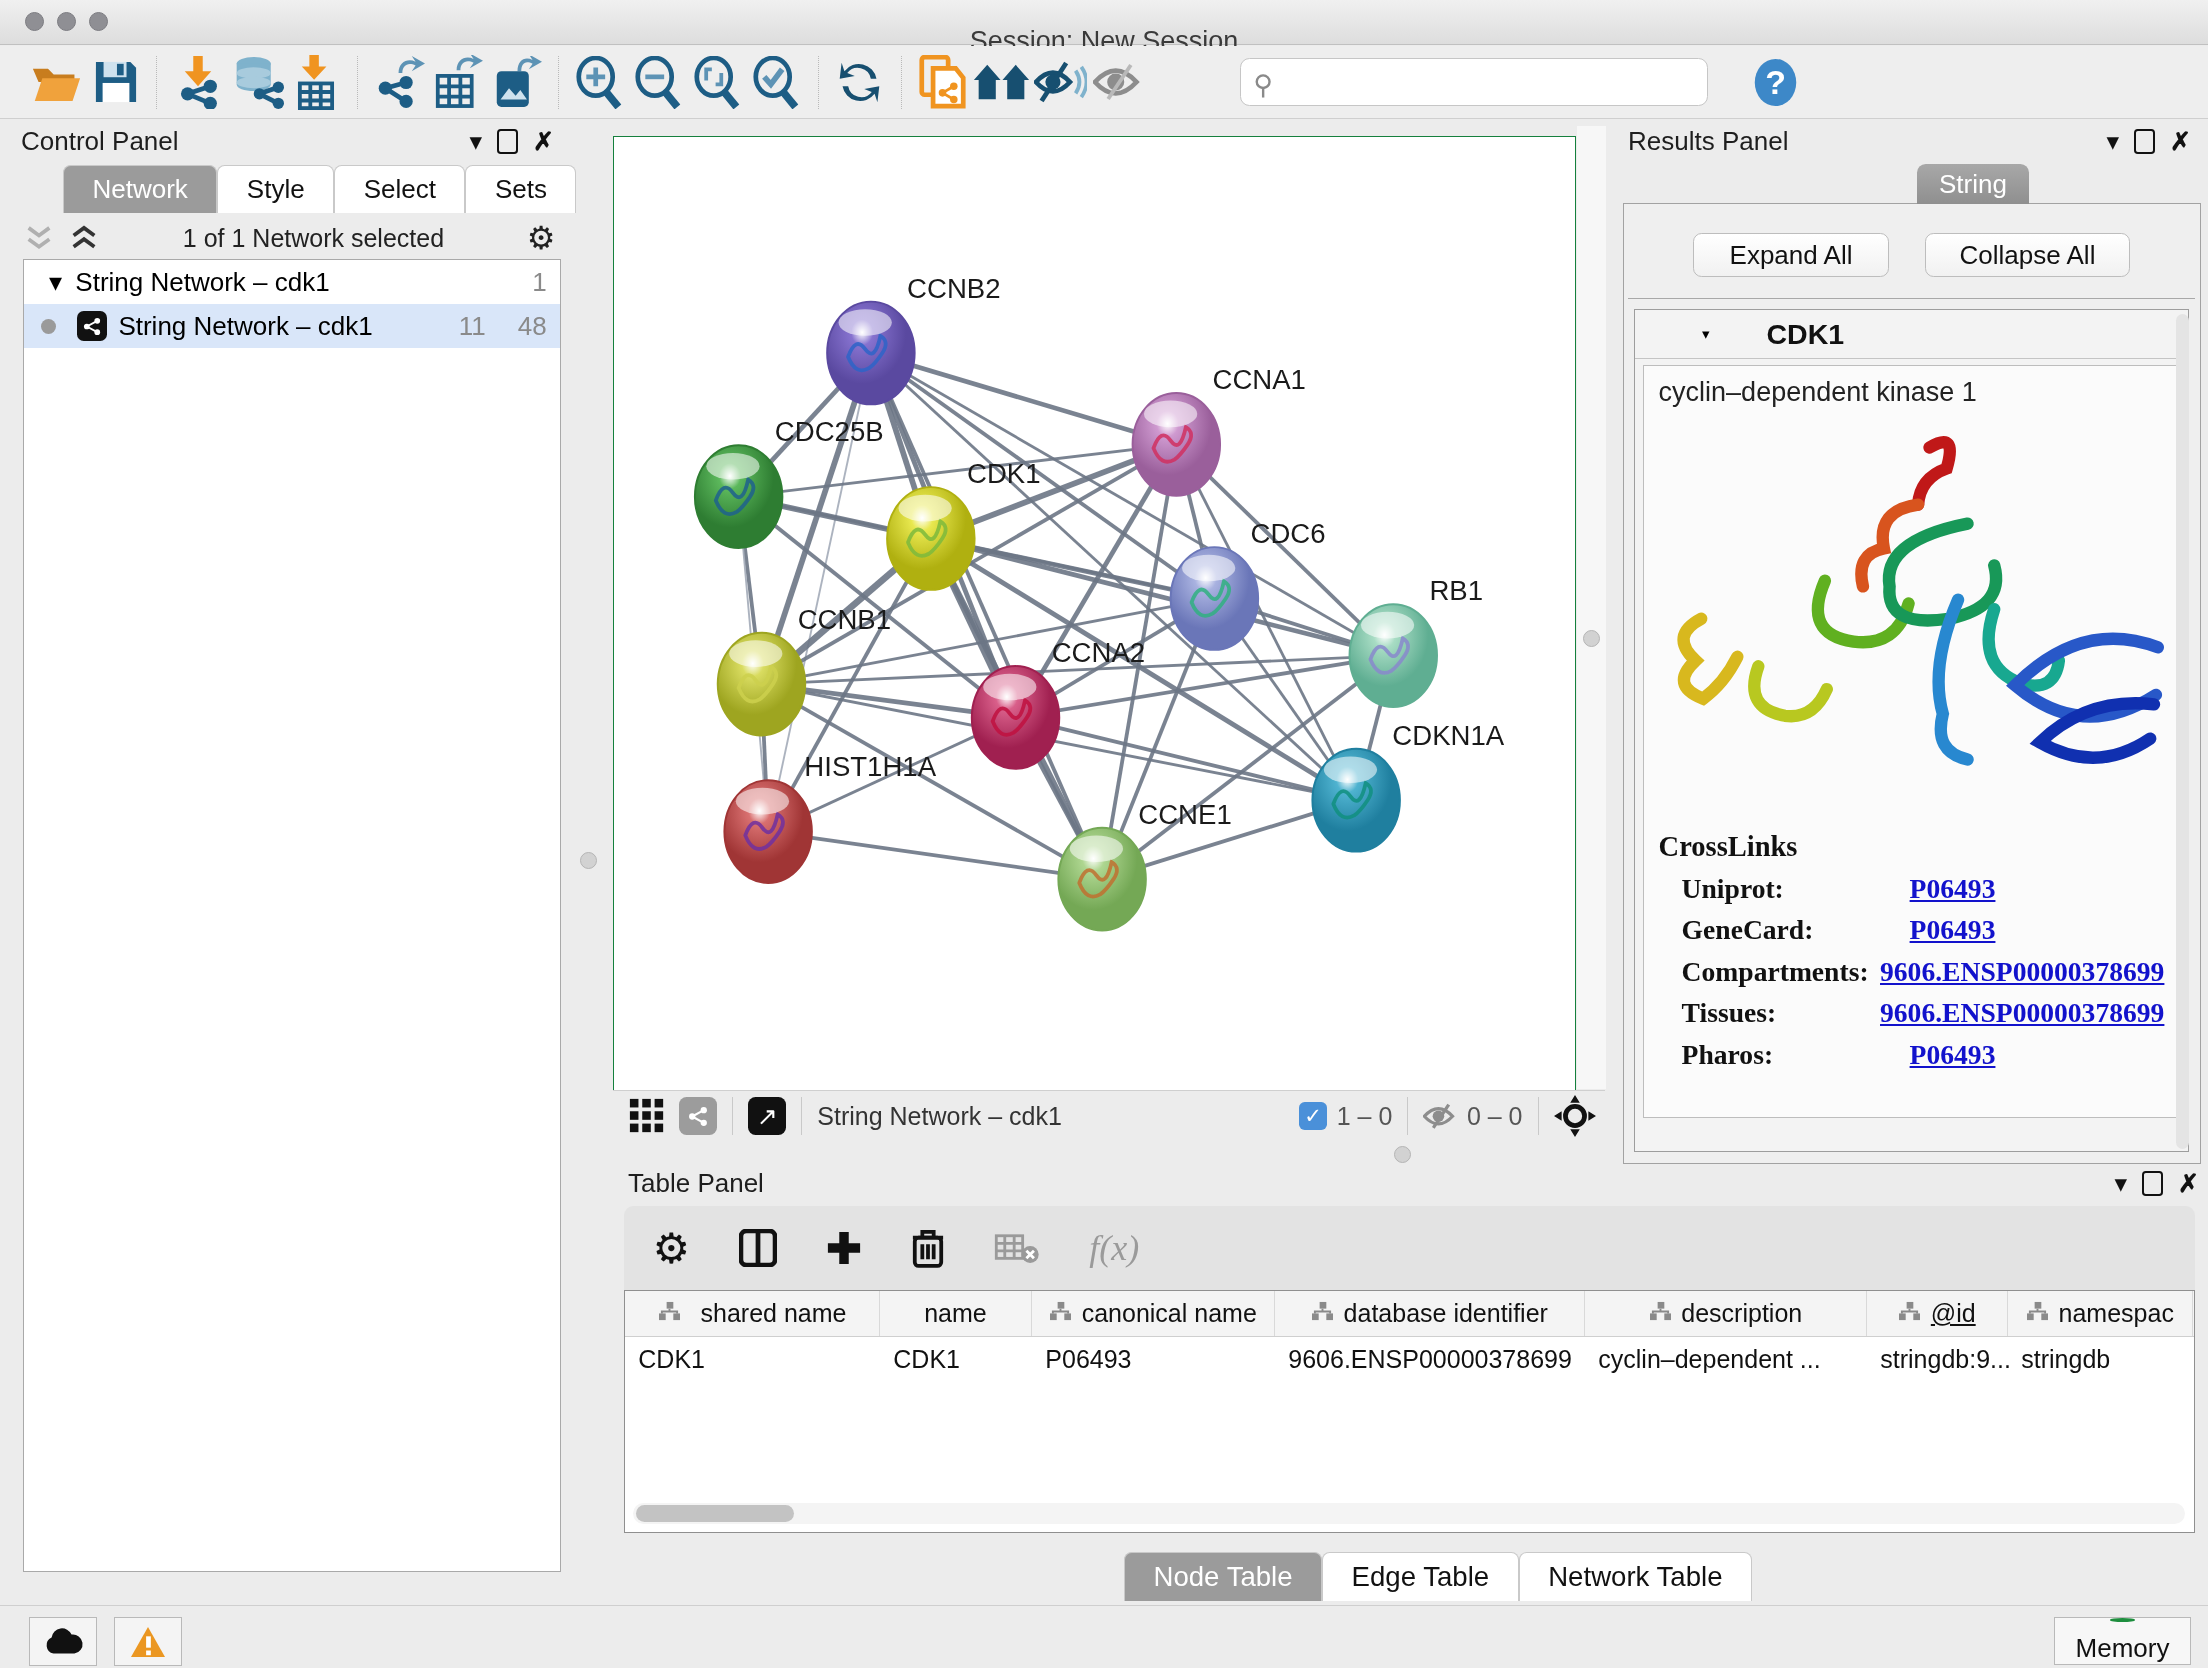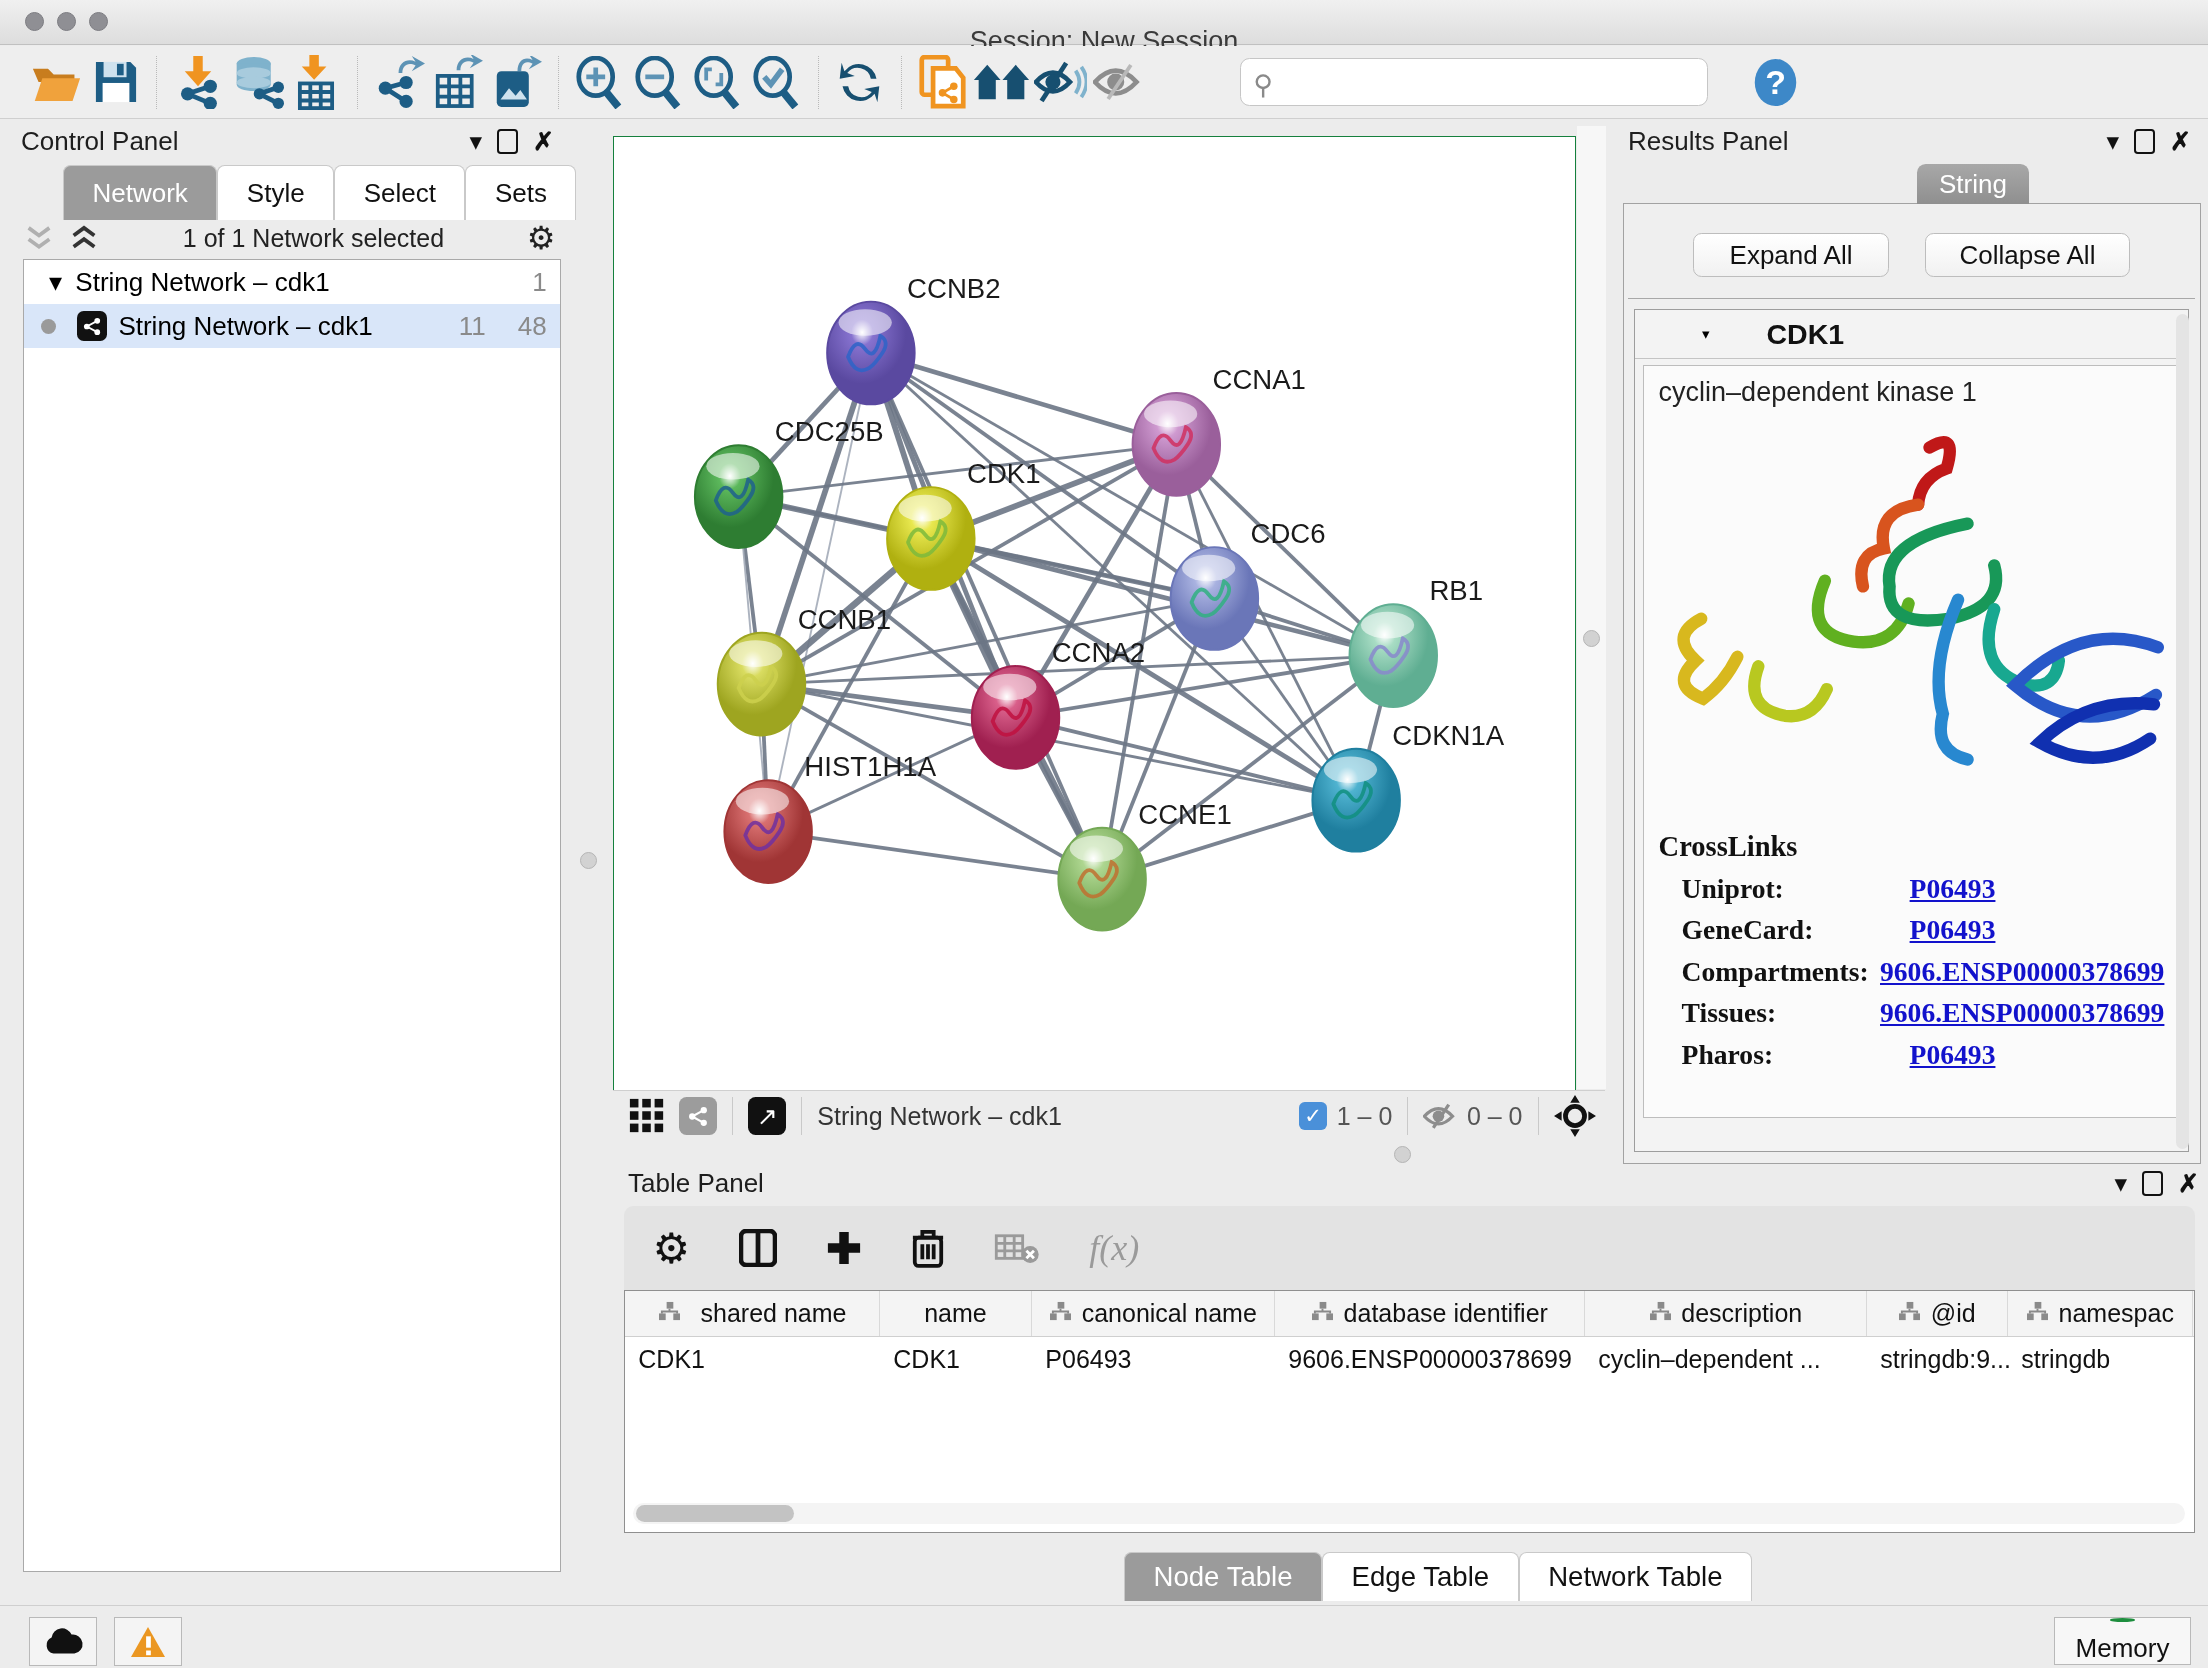--- a/index.html
+++ b/index.html
@@ -27,7 +27,7 @@
   .panel-title { font-size:26px; color:#1e1e1e; }
   .panel-ctrls { display:flex; gap:15px; align-items:center; font-size:25px; color:#111; }
   .float-box { width:21px; height:25px; border:2.9px solid #111; border-radius:3.8px; }
-  .tab { height:55px; display:inline-flex; align-items:center; justify-content:center;
+  .tab { height:48px; display:inline-flex; align-items:center; justify-content:center;
     padding:0 28.5px; background:#ffffff; border:1px solid #c9c9c9; border-bottom:none;
     font-size:26px; color:#111; border-radius:7.6px 7.6px 0 0; }
   .tab.sel { background:#9b9b9b; color:#ffffff; }

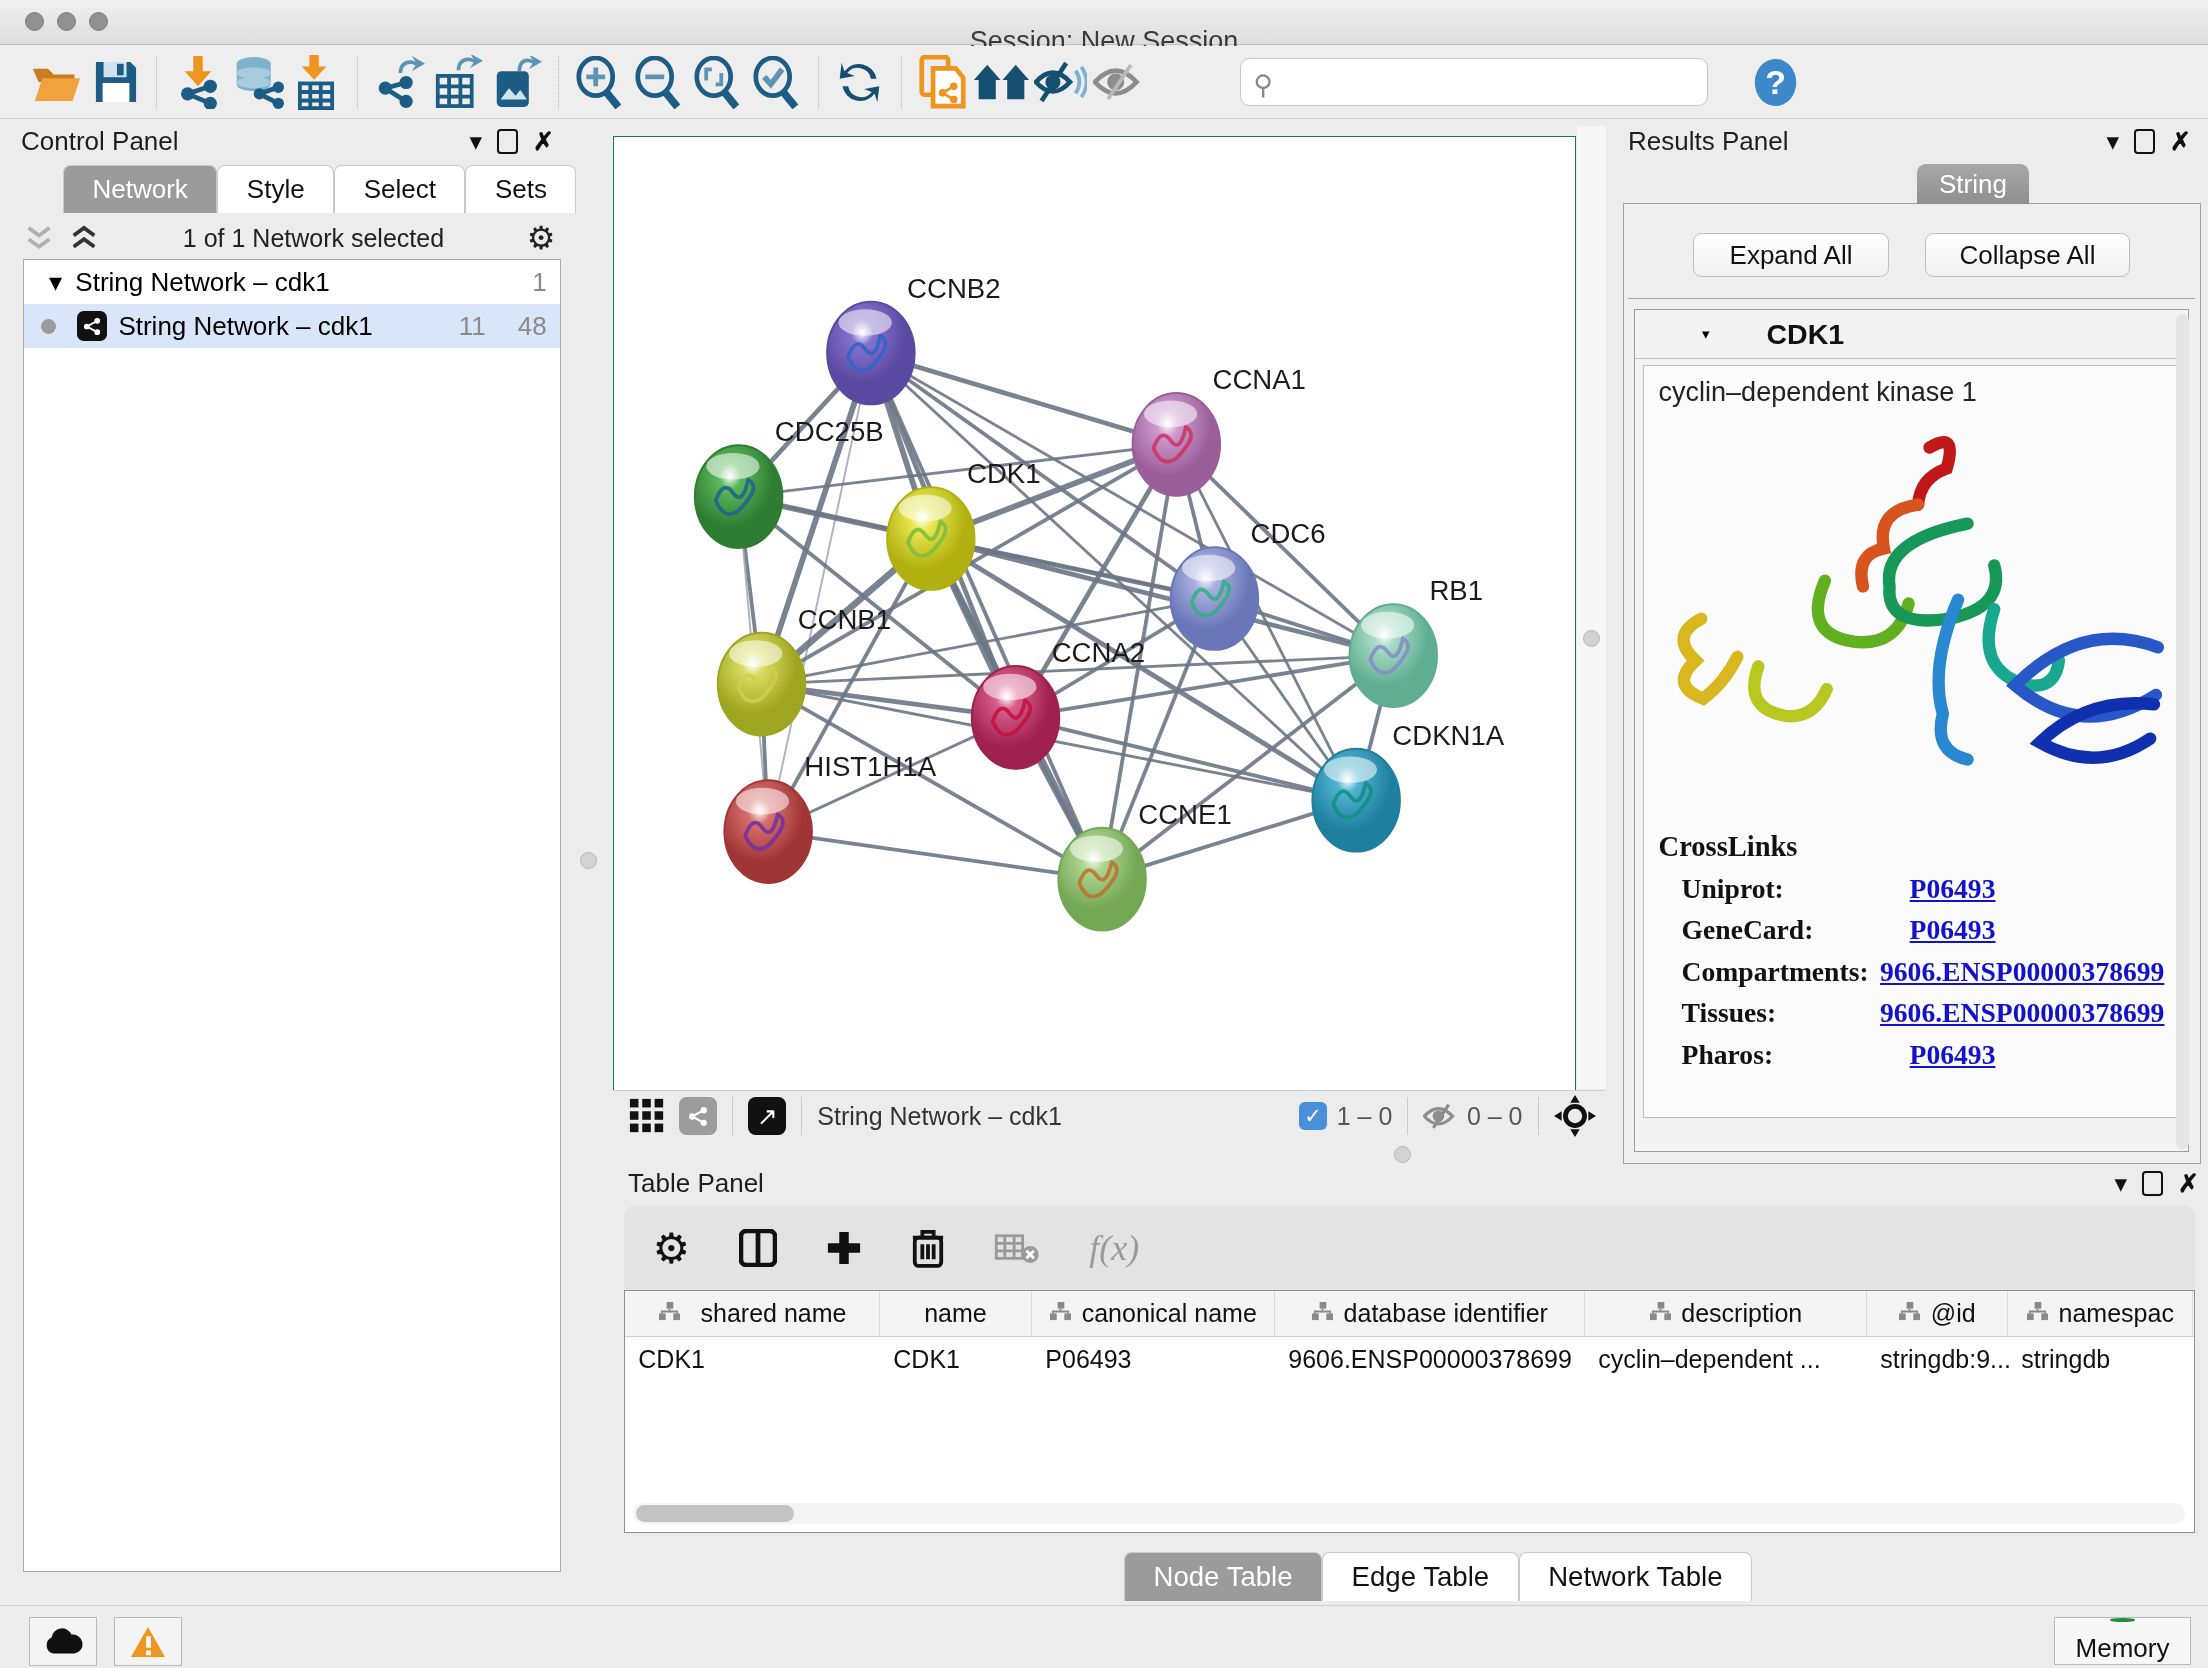--- a/index.html
+++ b/index.html
@@ -687,7 +687,7 @@
           </svg></span>
         <span>description</span>
       </div>
-      <div class="nt-col" style="width: 141px;">
+      <div class="nt-col" style="width: 141px; text-decoration: underline;">
         <span><svg width="23" height="21" viewBox="0 0 24 22">
             <g fill="#8a8a8a">
               <rect x="9" y="1" width="7" height="7"></rect>

